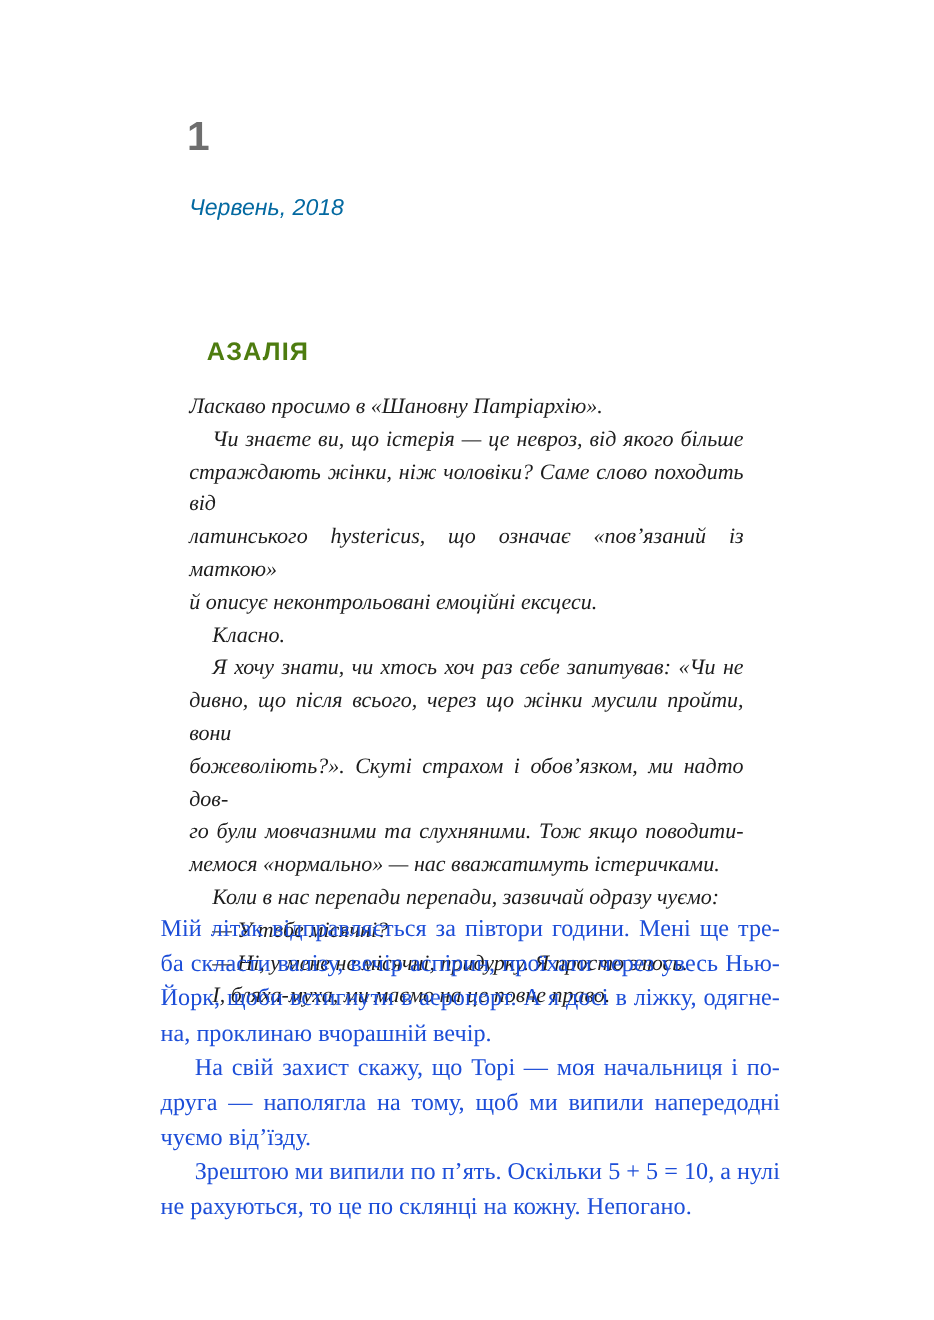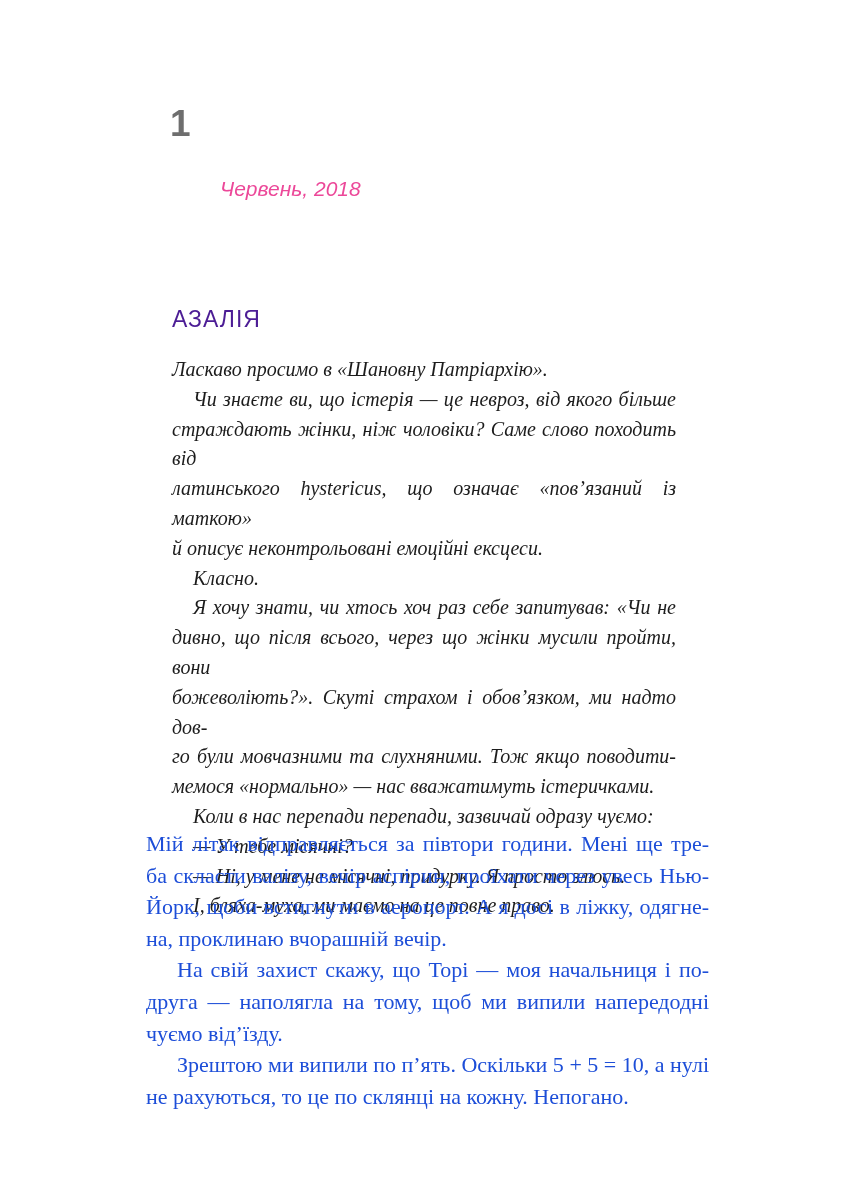--- a/index.html
+++ b/index.html
@@ -33,8 +33,7 @@
     font-style: italic;
     font-size: 21px;
     line-height: 26px;
-    color: #ec4899;
-    margin-left: 48px;
+    color: #0369a1;
   }
   .section-title {
     position: absolute;

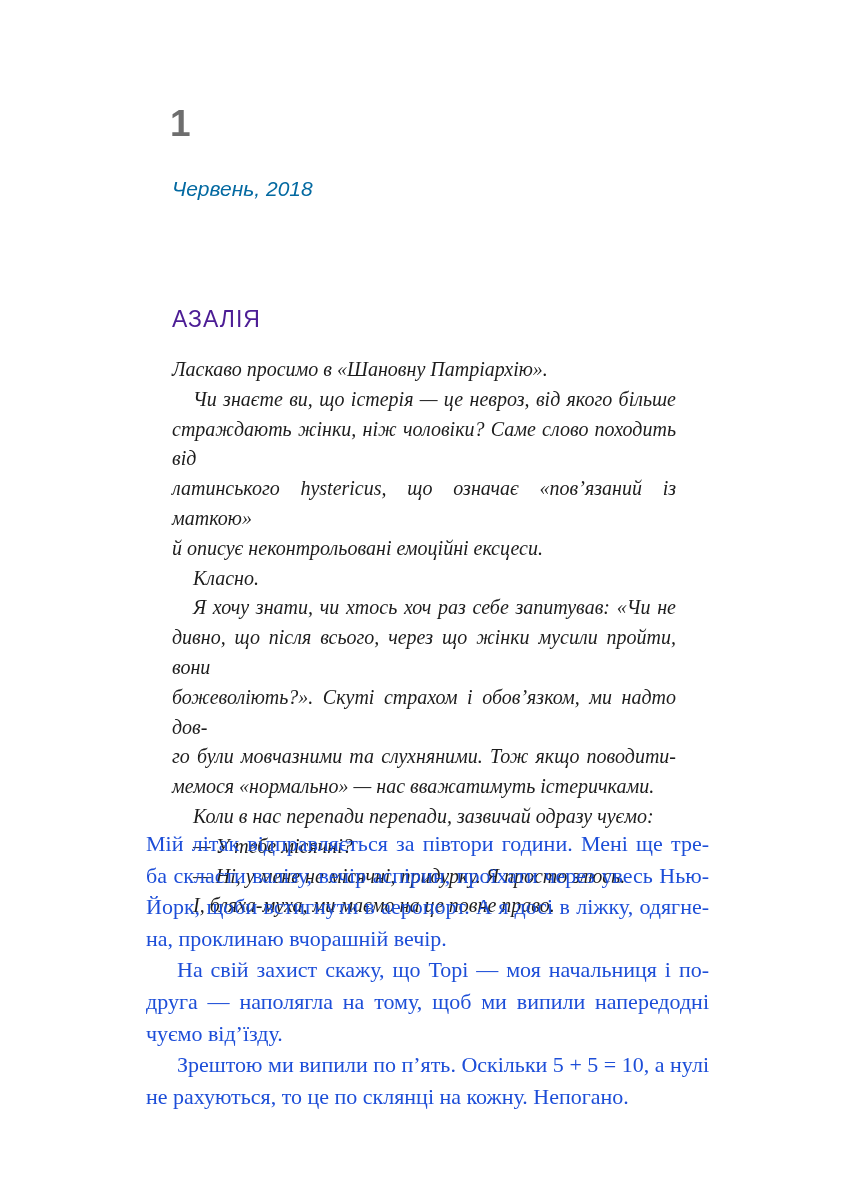--- a/index.html
+++ b/index.html
@@ -37,13 +37,13 @@
   }
   .section-title {
     position: absolute;
-    left: 172px;
+    left: 188px;
     top: 306px;
     font-family: "Liberation Sans", sans-serif;
-    font-weight: 400;
+    font-weight: 700;
     font-size: 23px;
     letter-spacing: 1px;
-    color: #4c1d95;
+    color: #4d7c0f;
   }
   .epigraph {
     position: absolute;

